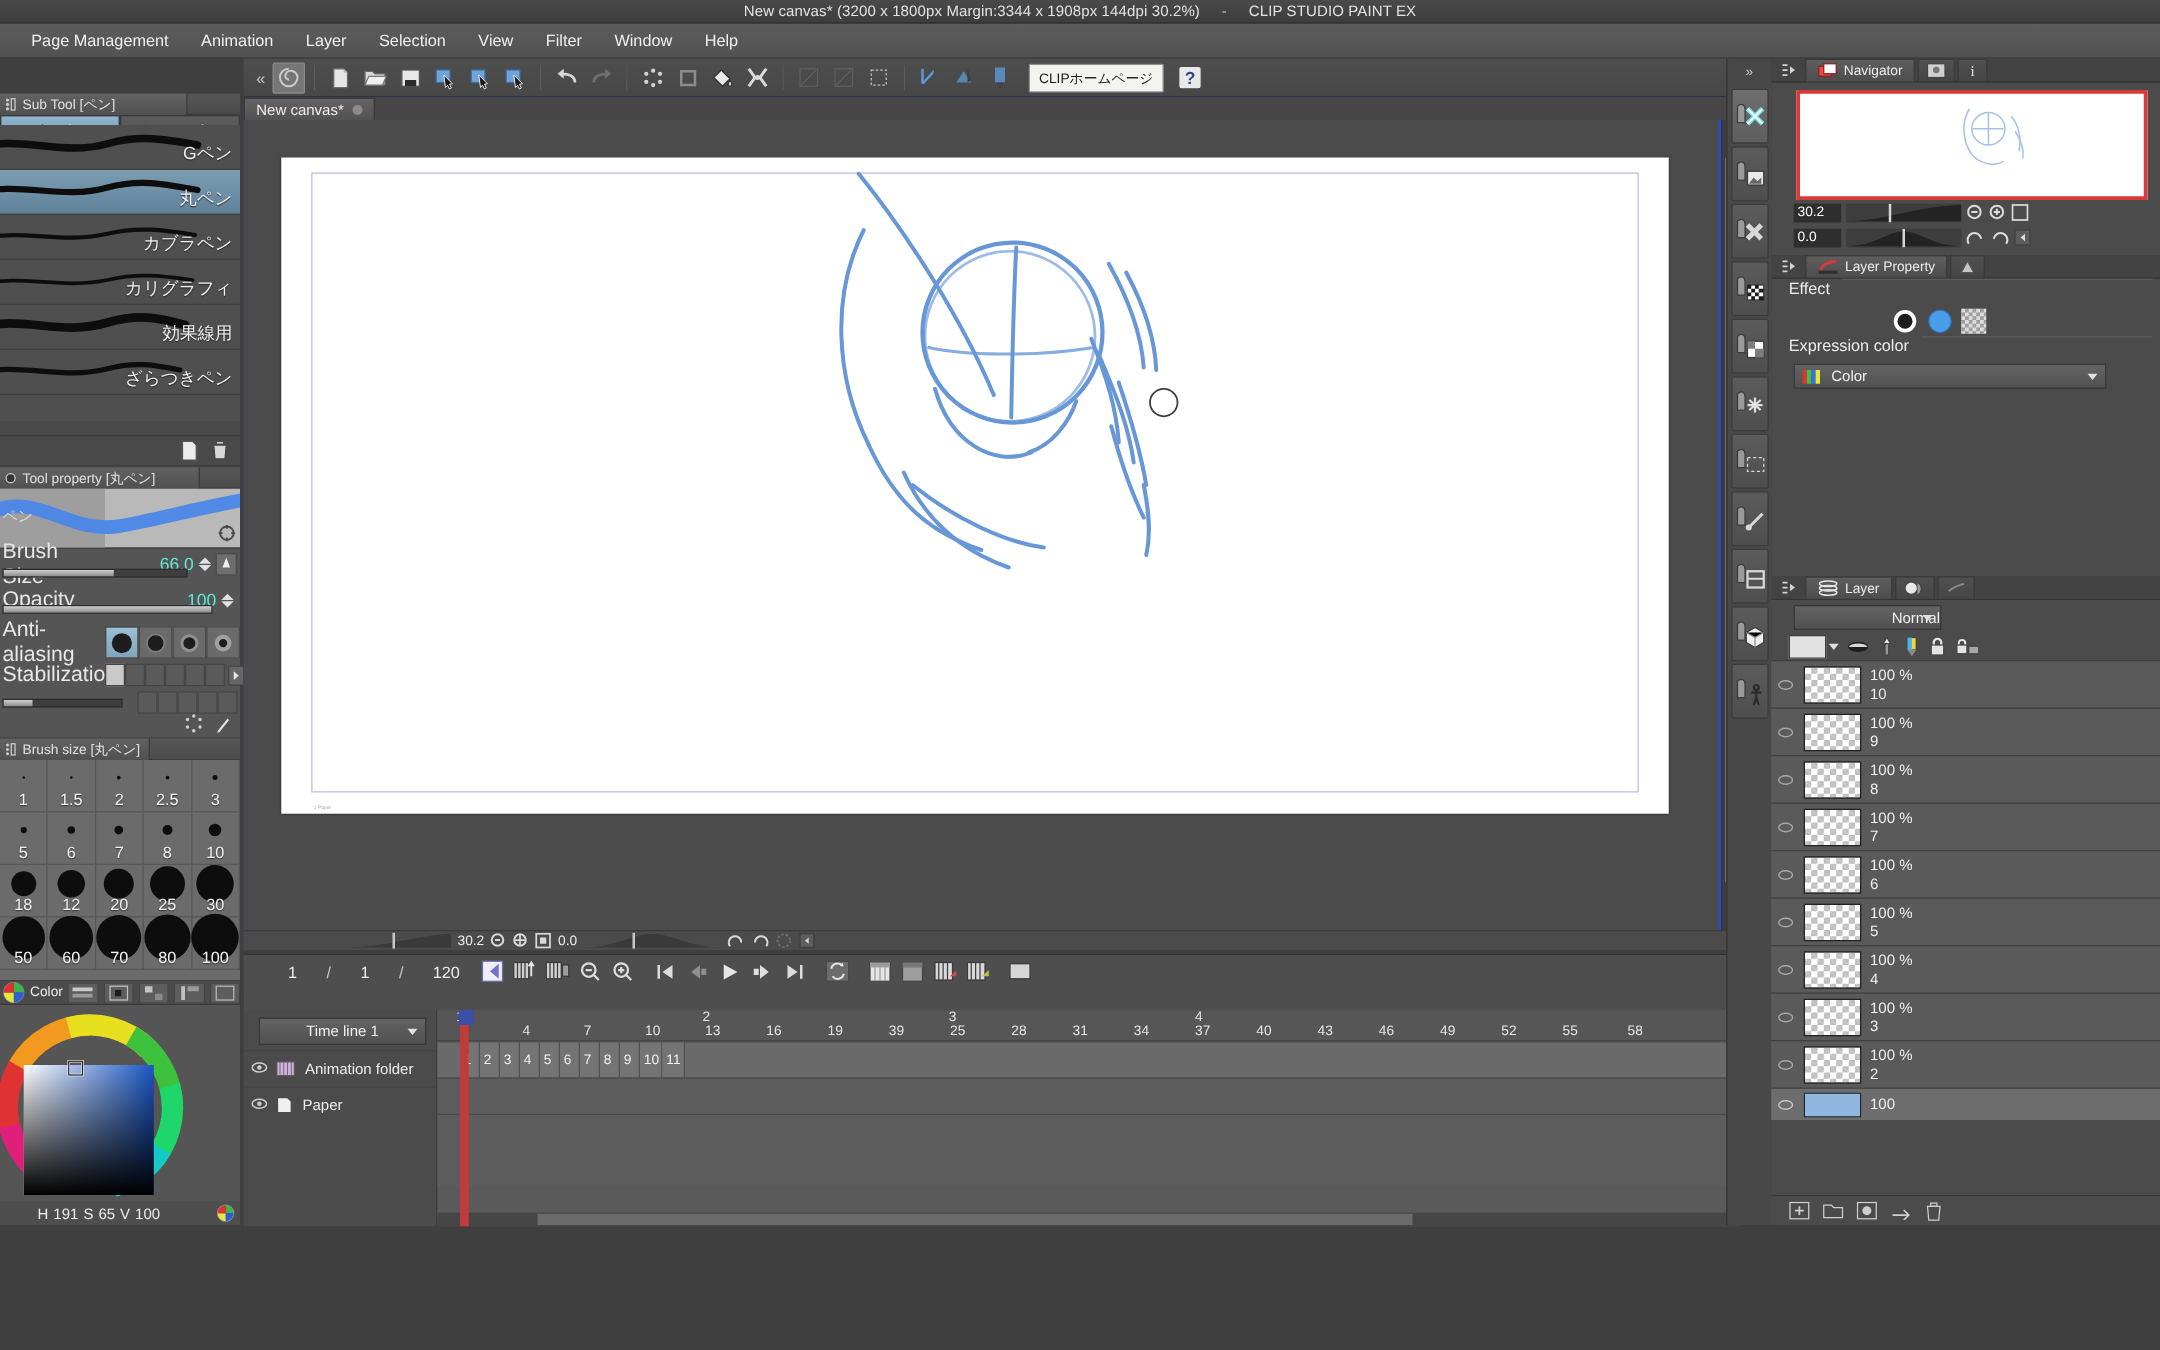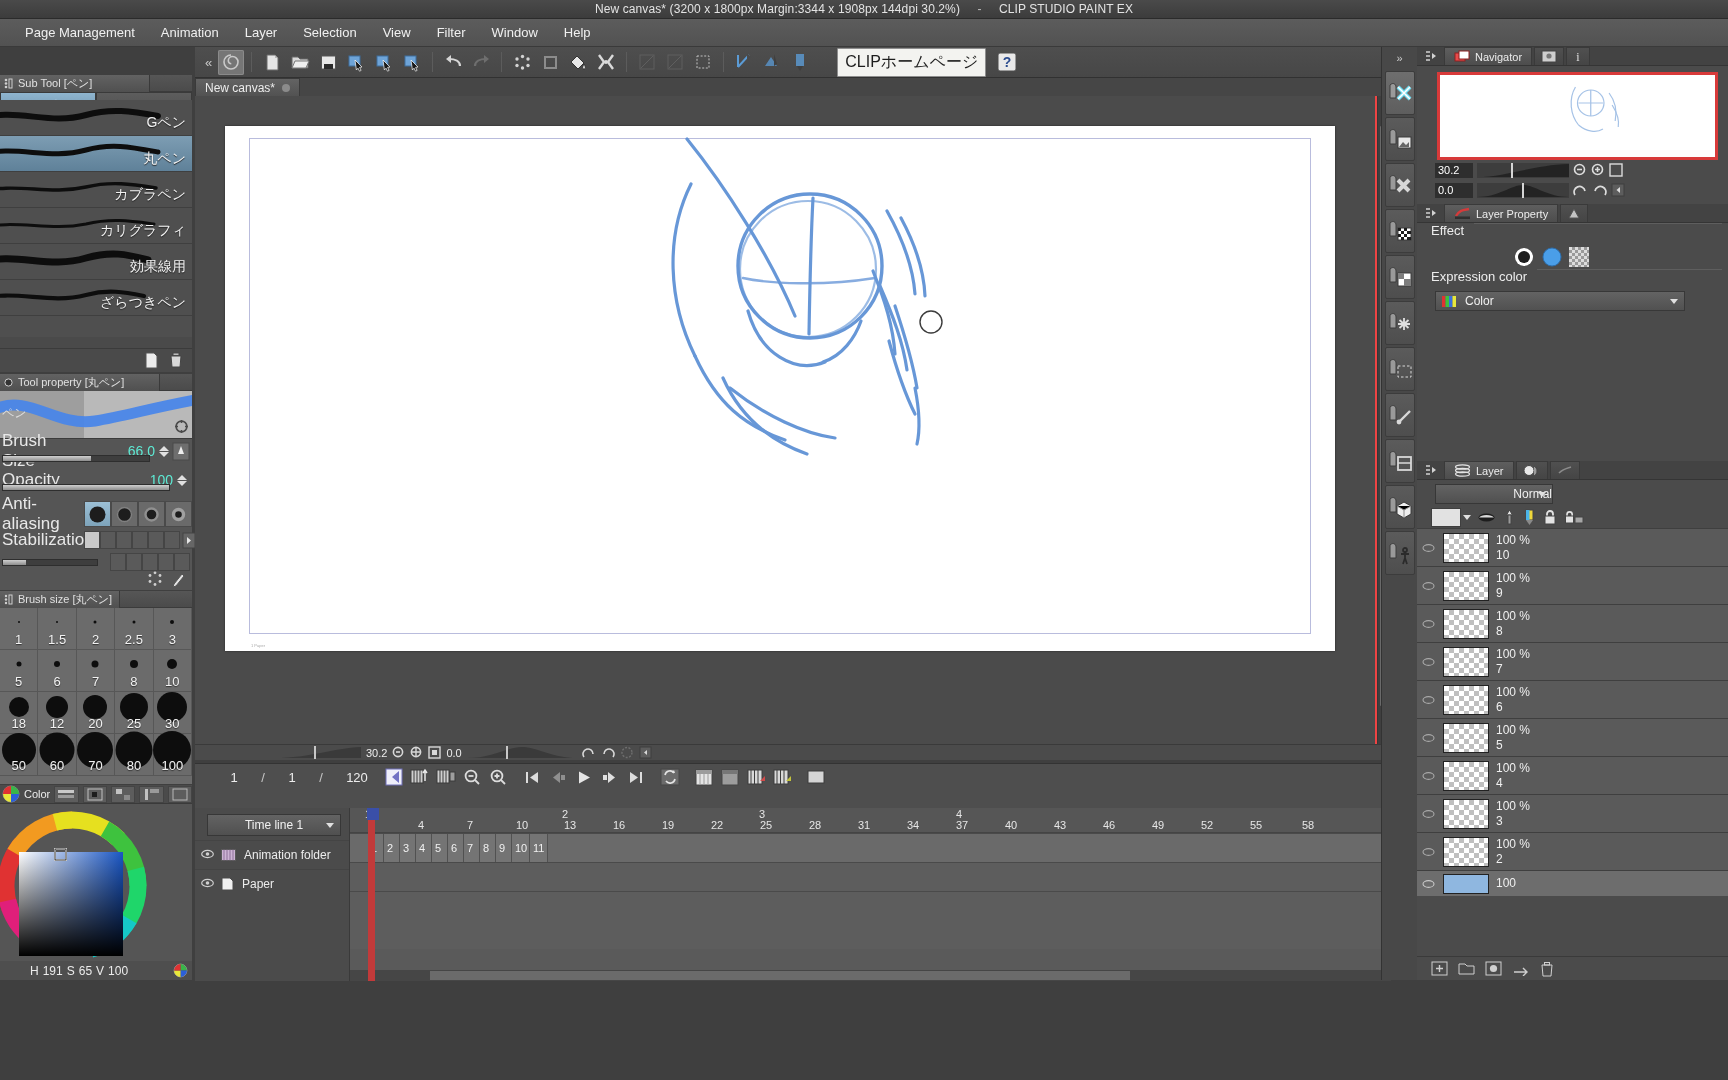--- a/index.html
+++ b/index.html
@@ -51,9 +51,9 @@
   .tsep { width: 1px; height: 20px; background: #3b3b3b; margin: 0 5px;
           border-right: 1px solid #5c5c5c; }
   .clip-home {
-    background: #f3f3f0; color: #1d1d1d; font-size: 16px;
+    background: #f3f3f0; color: #1d1d1d; font-size: 11px;
     padding: 3px 7px; border: 1px solid #8e8e8e; border-radius: 1px;
-    margin-left: 22px; white-space: nowrap;
+    margin-left: 8px; white-space: nowrap;
   }
   .collapse-arrows { color: #c8c8c8; font-size: 13px; padding: 0 4px; }
   .panel-tab {

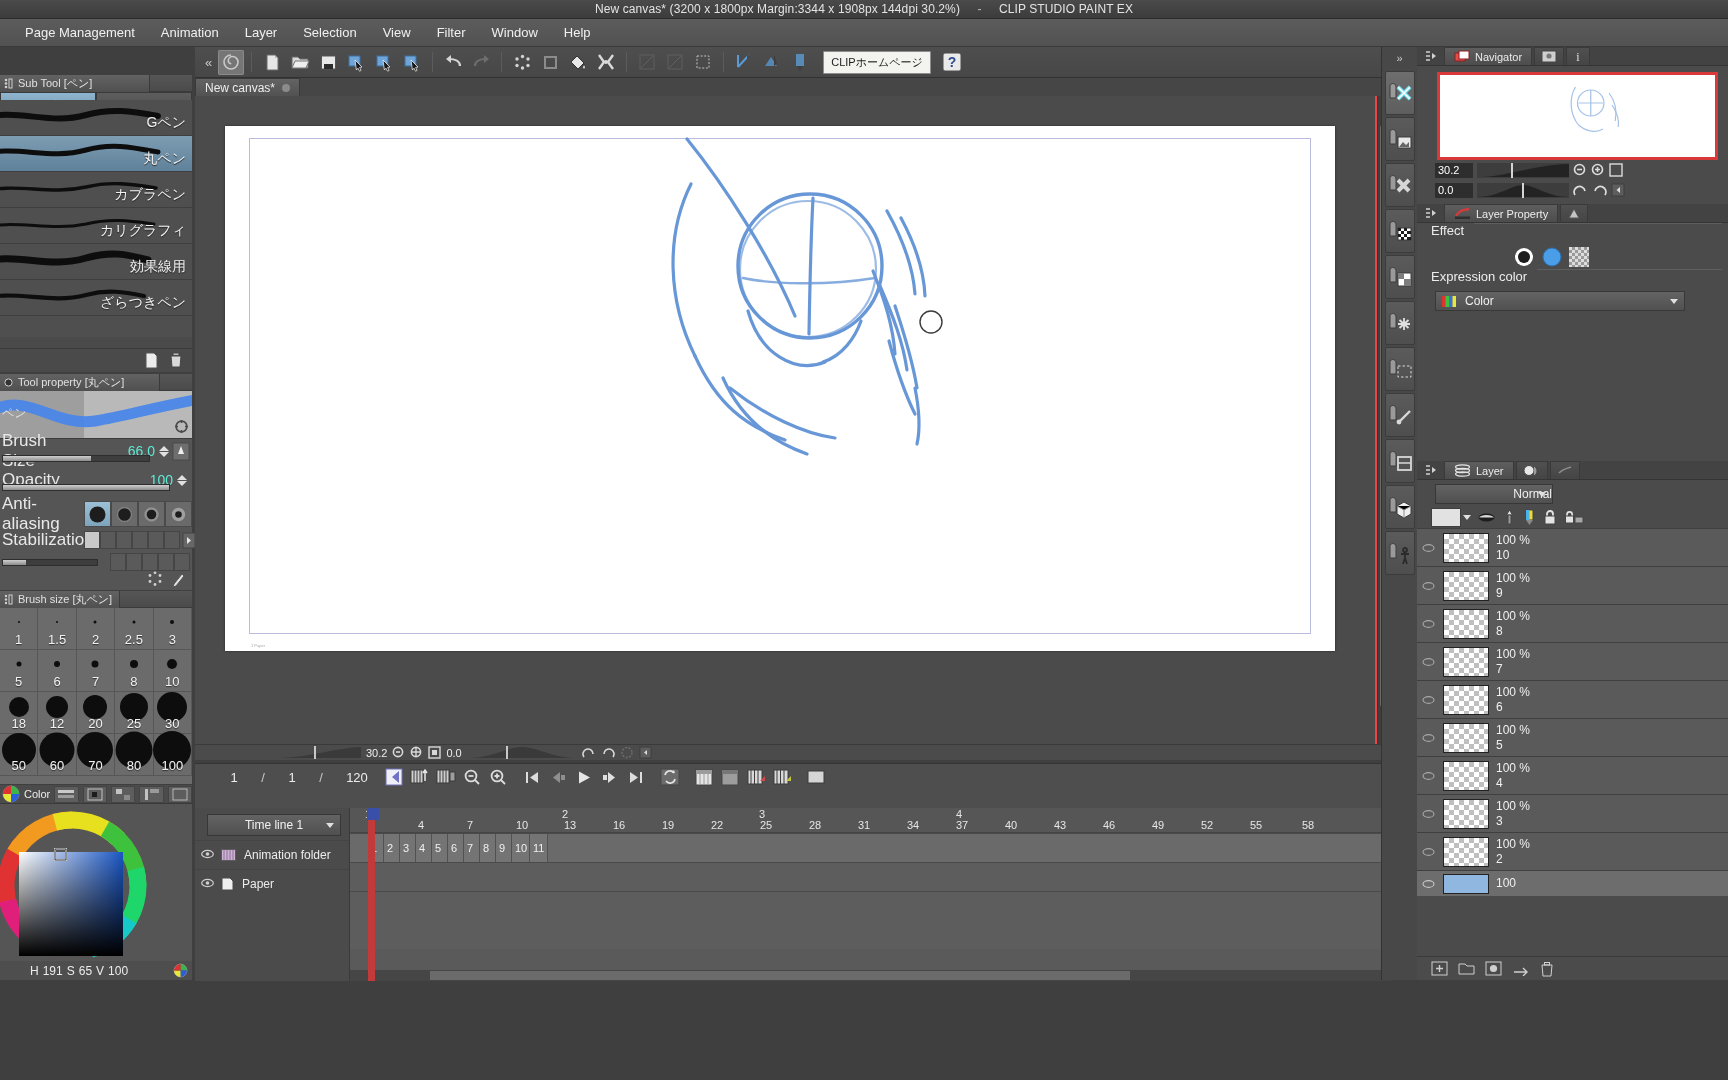--- a/index.html
+++ b/index.html
@@ -147,7 +147,7 @@
   
   .canvas-area {
     position: absolute; left: 195px; top: 78px; width: 1196px; height: 680px;
-    background: #ef4444;
+    background: #1d4ed8;
   }
   .canvas-tabbar {
     position: absolute; left: 0; top: 0; width: 1196px; height: 18px; background: #464646;

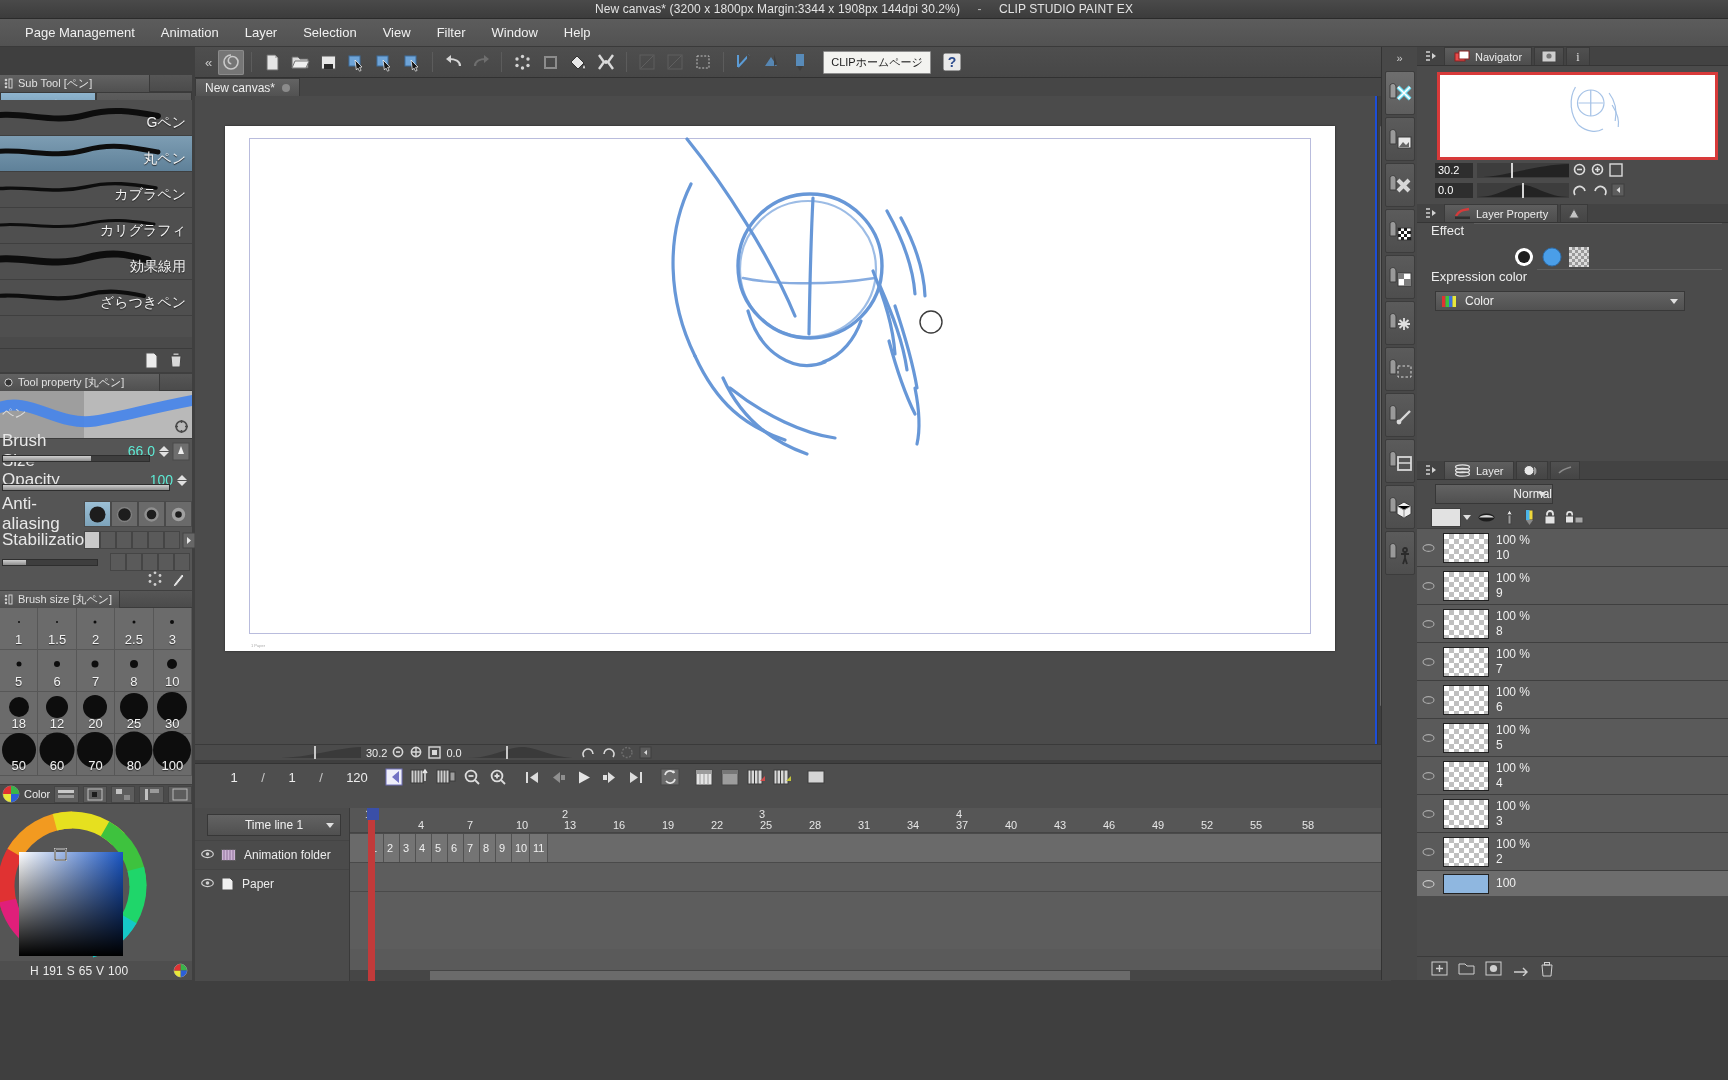--- a/index.html
+++ b/index.html
@@ -1131,7 +1131,7 @@
           <span class="tick" style="left:214px">13</span>
           <span class="tick" style="left:263px">16</span>
           <span class="tick" style="left:312px">19</span>
-          <span class="tick" style="left:361px">22</span>
+          <span class="tick" style="left:361px">39</span>
           <span class="tick" style="left:410px">25</span>
           <span class="tick" style="left:459px">28</span>
           <span class="tick" style="left:508px">31</span>

